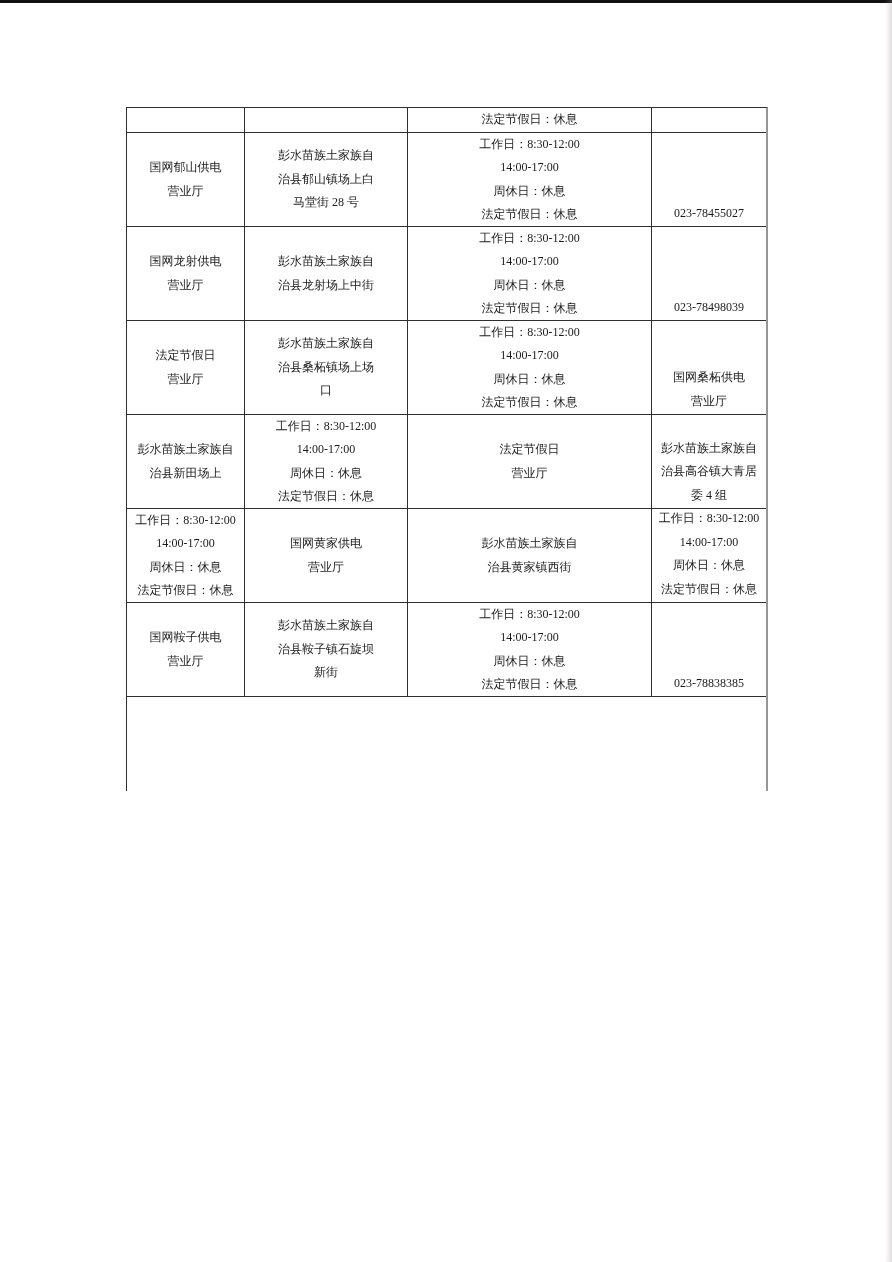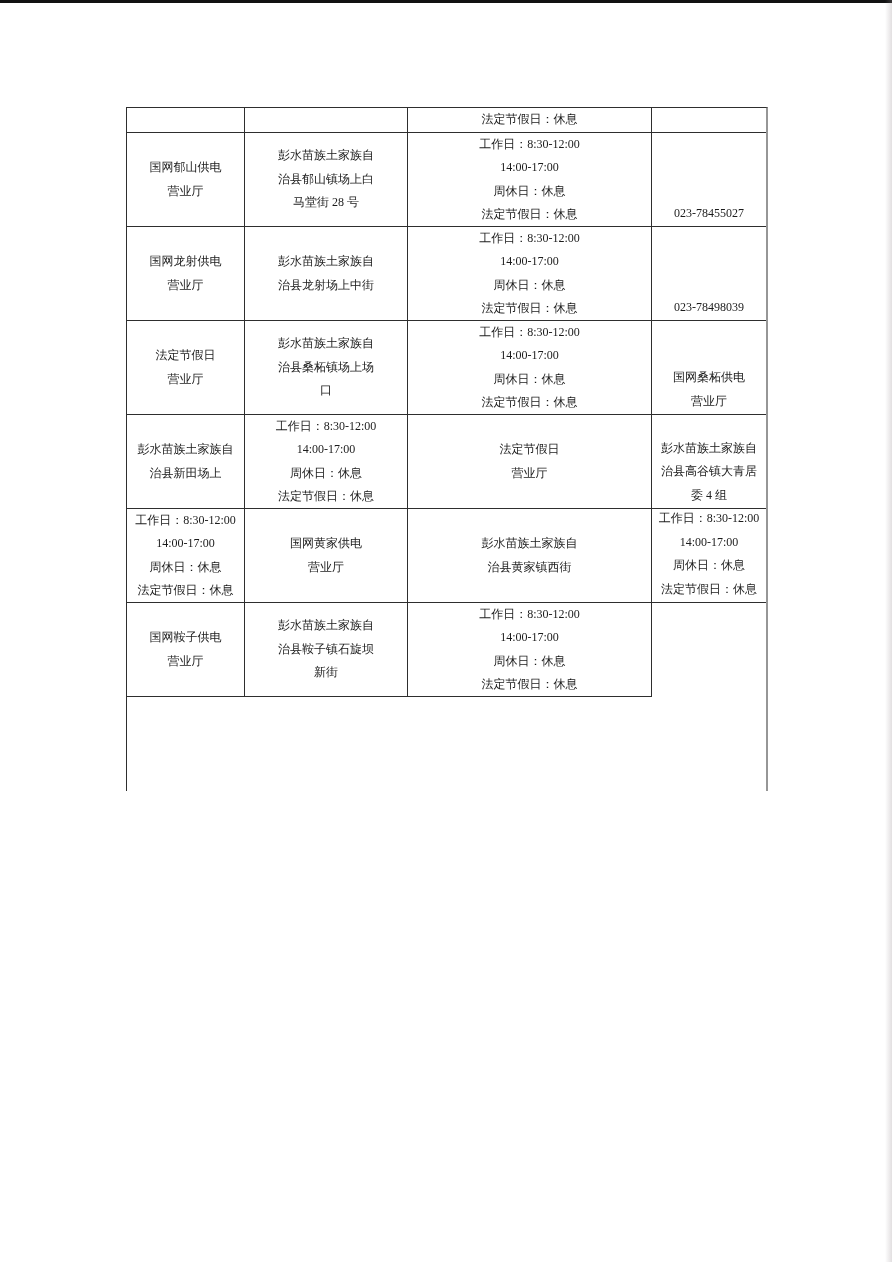--- a/index.html
+++ b/index.html
@@ -186,6 +186,9 @@
         <div class="line">周休日：休息</div>
         <div class="line">法定节假日：休息</div>
       </div>
+      <div class="cell">
+        <div class="line">023-78838385</div>
+      </div>
     </div>
   <div class="right-shade"></div>
 </div>

